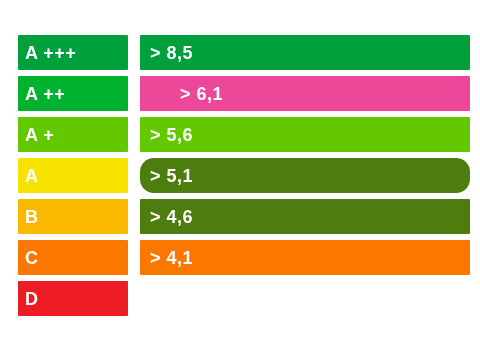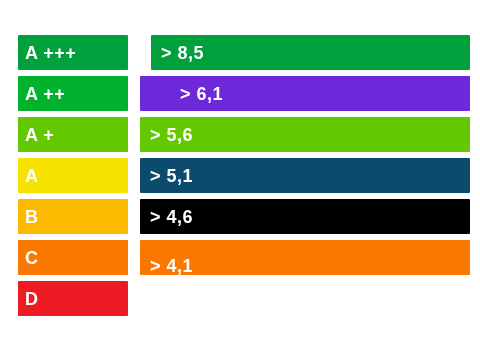--- a/index.html
+++ b/index.html
@@ -86,7 +86,7 @@
         <span class="class-text">A +++</span>
       </div>
       <div class="gap-cell"></div>
-      <div class="value-cell" style="background-color: rgb(0, 160, 60); margin-left: 11px;">
+      <div class="value-cell" style="background-color: rgb(0, 160, 60);">
         <span class="value-text">&gt; 8,5</span>
       </div>
     </div>

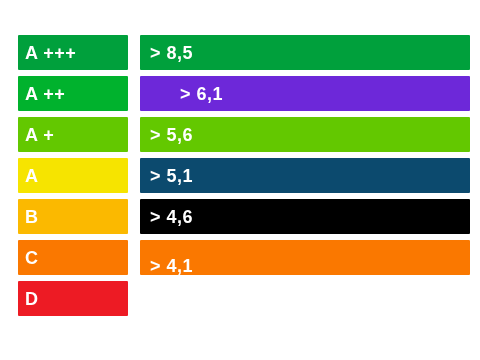--- a/index.html
+++ b/index.html
@@ -96,7 +96,7 @@
         <span class="class-text">A ++</span>
       </div>
       <div class="gap-cell"></div>
-      <div class="value-cell" style="background-color: #6d28d9; padding-left: 40px;">
+      <div class="value-cell" style="background-color: #ec4899; padding-left: 40px;">
         <span class="value-text">&gt; 6,1</span>
       </div>
     </div>

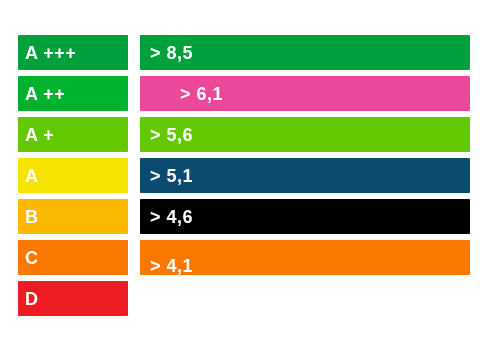--- a/index.html
+++ b/index.html
@@ -116,7 +116,7 @@
         <span class="class-text">A</span>
       </div>
       <div class="gap-cell"></div>
-      <div class="value-cell" style="background-color: #0c4a6e;">
+      <div class="value-cell" style="background-color: #4d7c0f; border-radius: 14px;">
         <span class="value-text">&gt; 5,1</span>
       </div>
     </div>

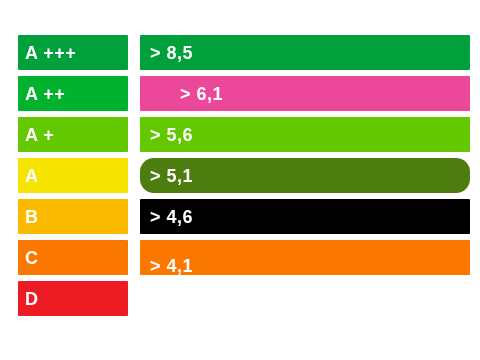--- a/index.html
+++ b/index.html
@@ -126,7 +126,7 @@
         <span class="class-text">B</span>
       </div>
       <div class="gap-cell"></div>
-      <div class="value-cell" style="background-color: #000000;">
+      <div class="value-cell" style="background-color: #4d7c0f;">
         <span class="value-text">&gt; 4,6</span>
       </div>
     </div>

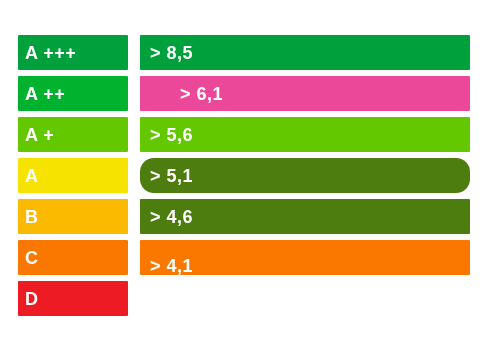--- a/index.html
+++ b/index.html
@@ -136,7 +136,7 @@
         <span class="class-text">C</span>
       </div>
       <div class="gap-cell"></div>
-      <div class="value-cell" style="background-color: rgb(250, 120, 0); align-items: flex-end;">
+      <div class="value-cell" style="background-color: rgb(250, 120, 0);">
         <span class="value-text">&gt; 4,1</span>
       </div>
     </div>

